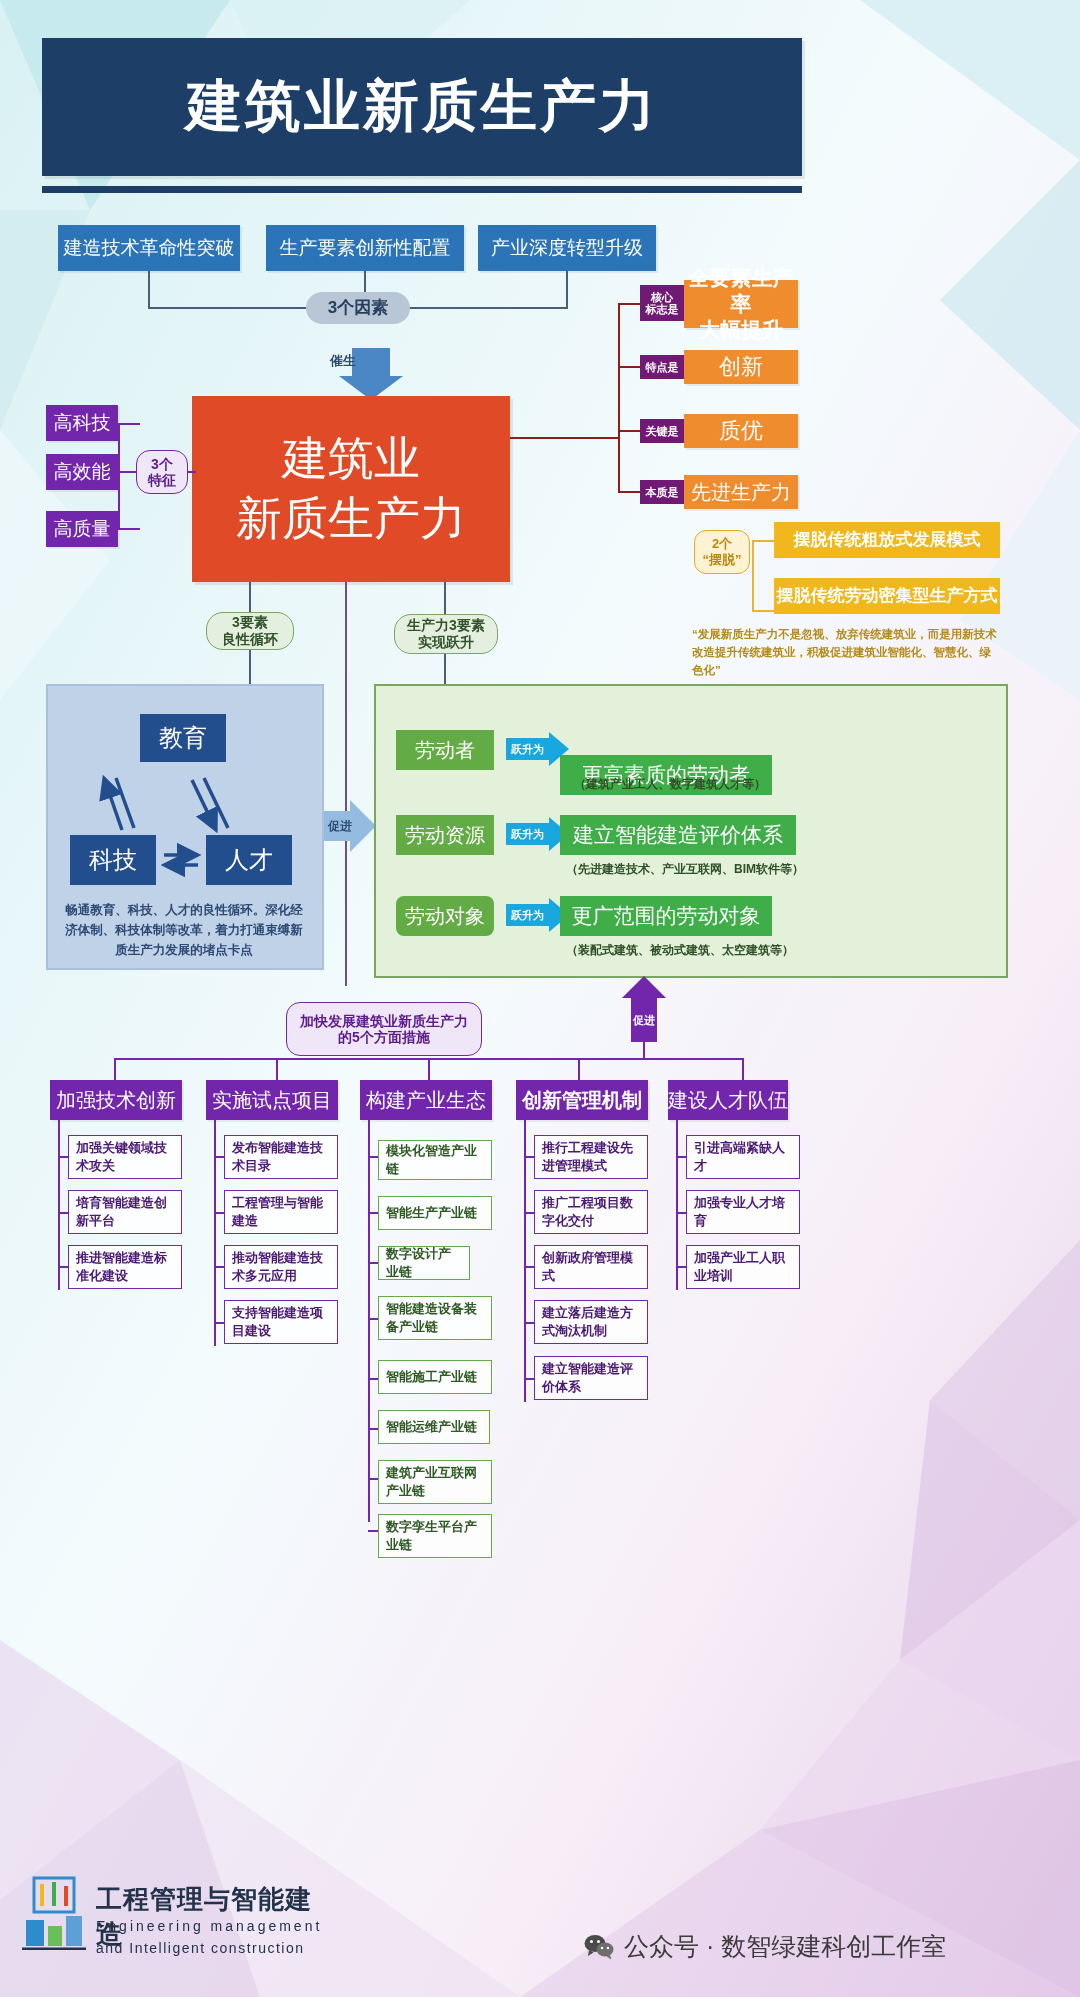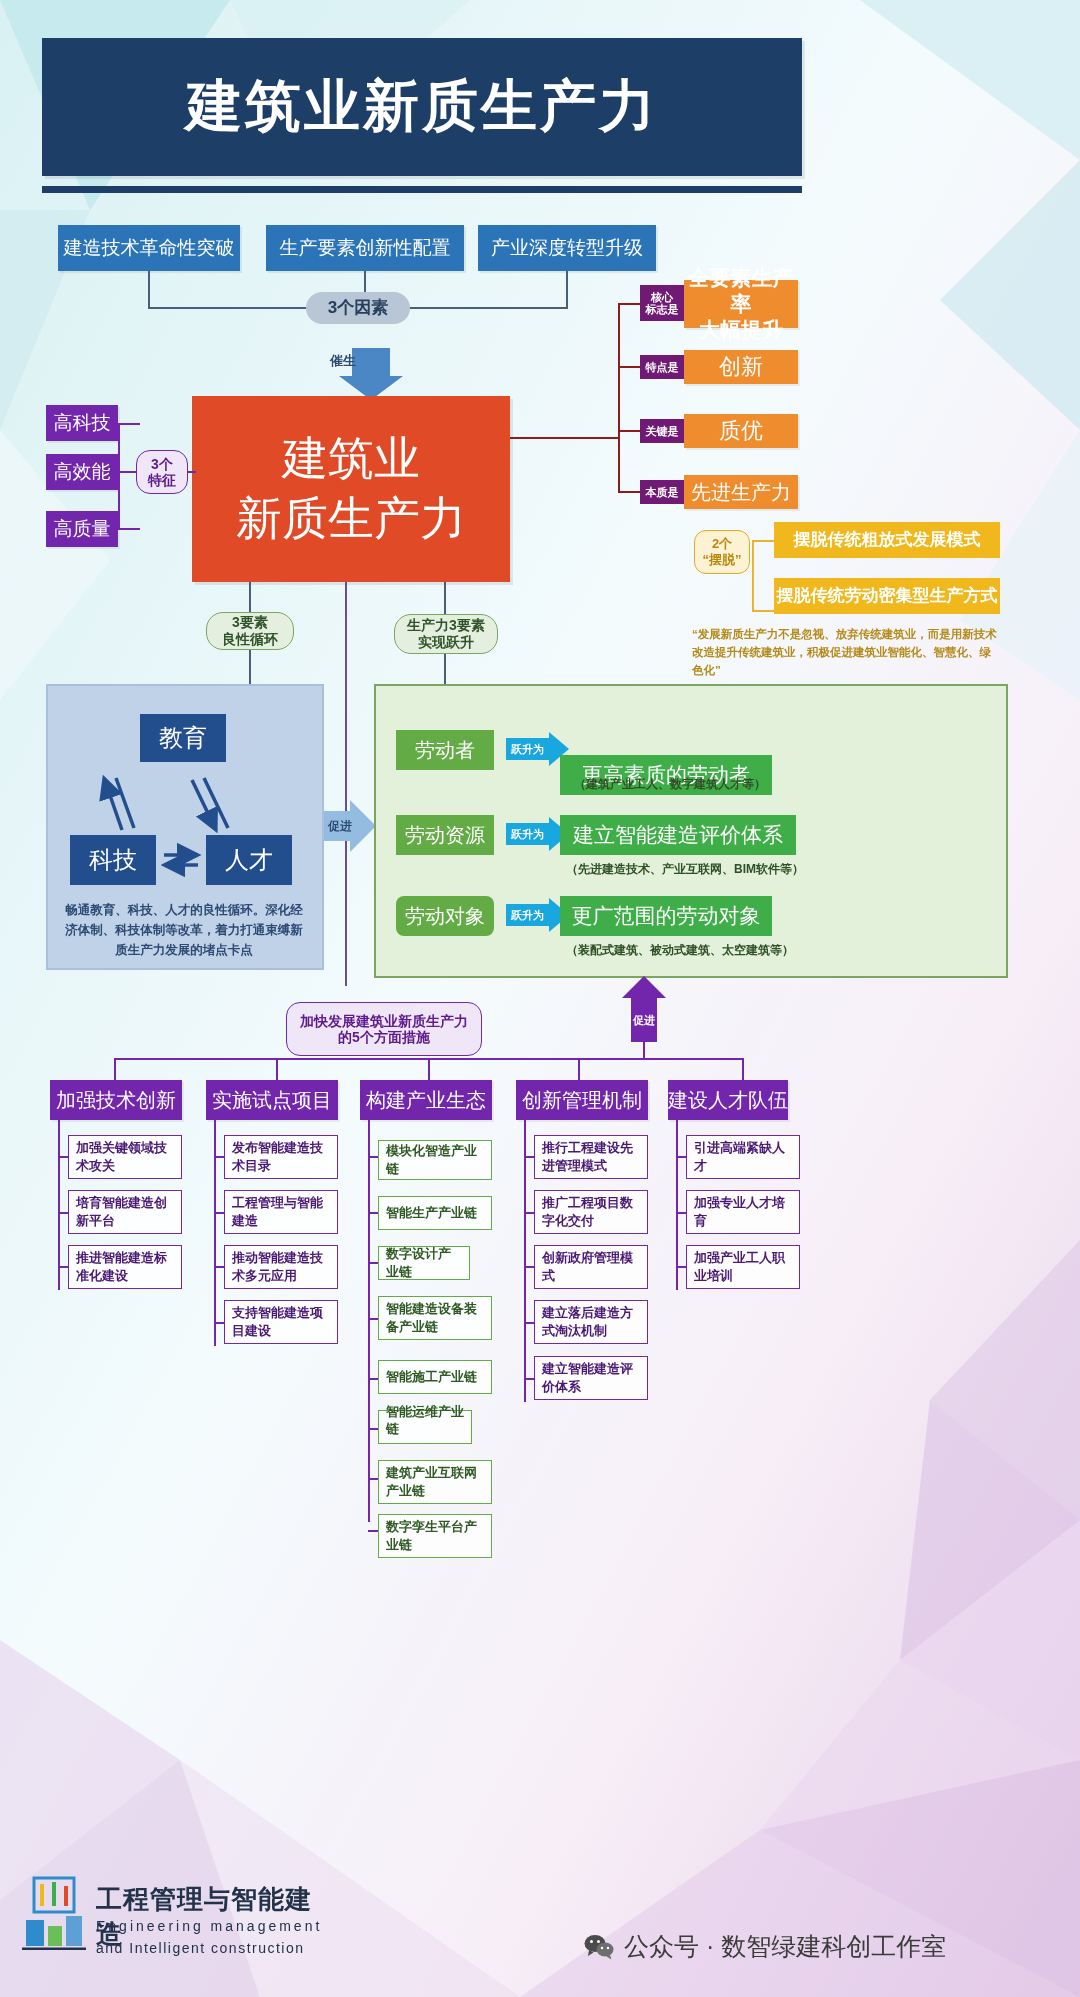--- a/index.html
+++ b/index.html
@@ -420,7 +420,7 @@
     <span>数字孪生平台产业链</span>
   </div>
 
-  <div class="box meas-head" style="left:516px;top:1080px;width:132px;height:40px;">
+  <div class="box meas-head" style="left:516px;top:1080px;width:132px;height:40px;font-weight:bold;">
     <span>创新管理机制</span>
   </div>
   <div class="pline" style="left:524px;top:1120px;width:2px;height:282px;"></div>

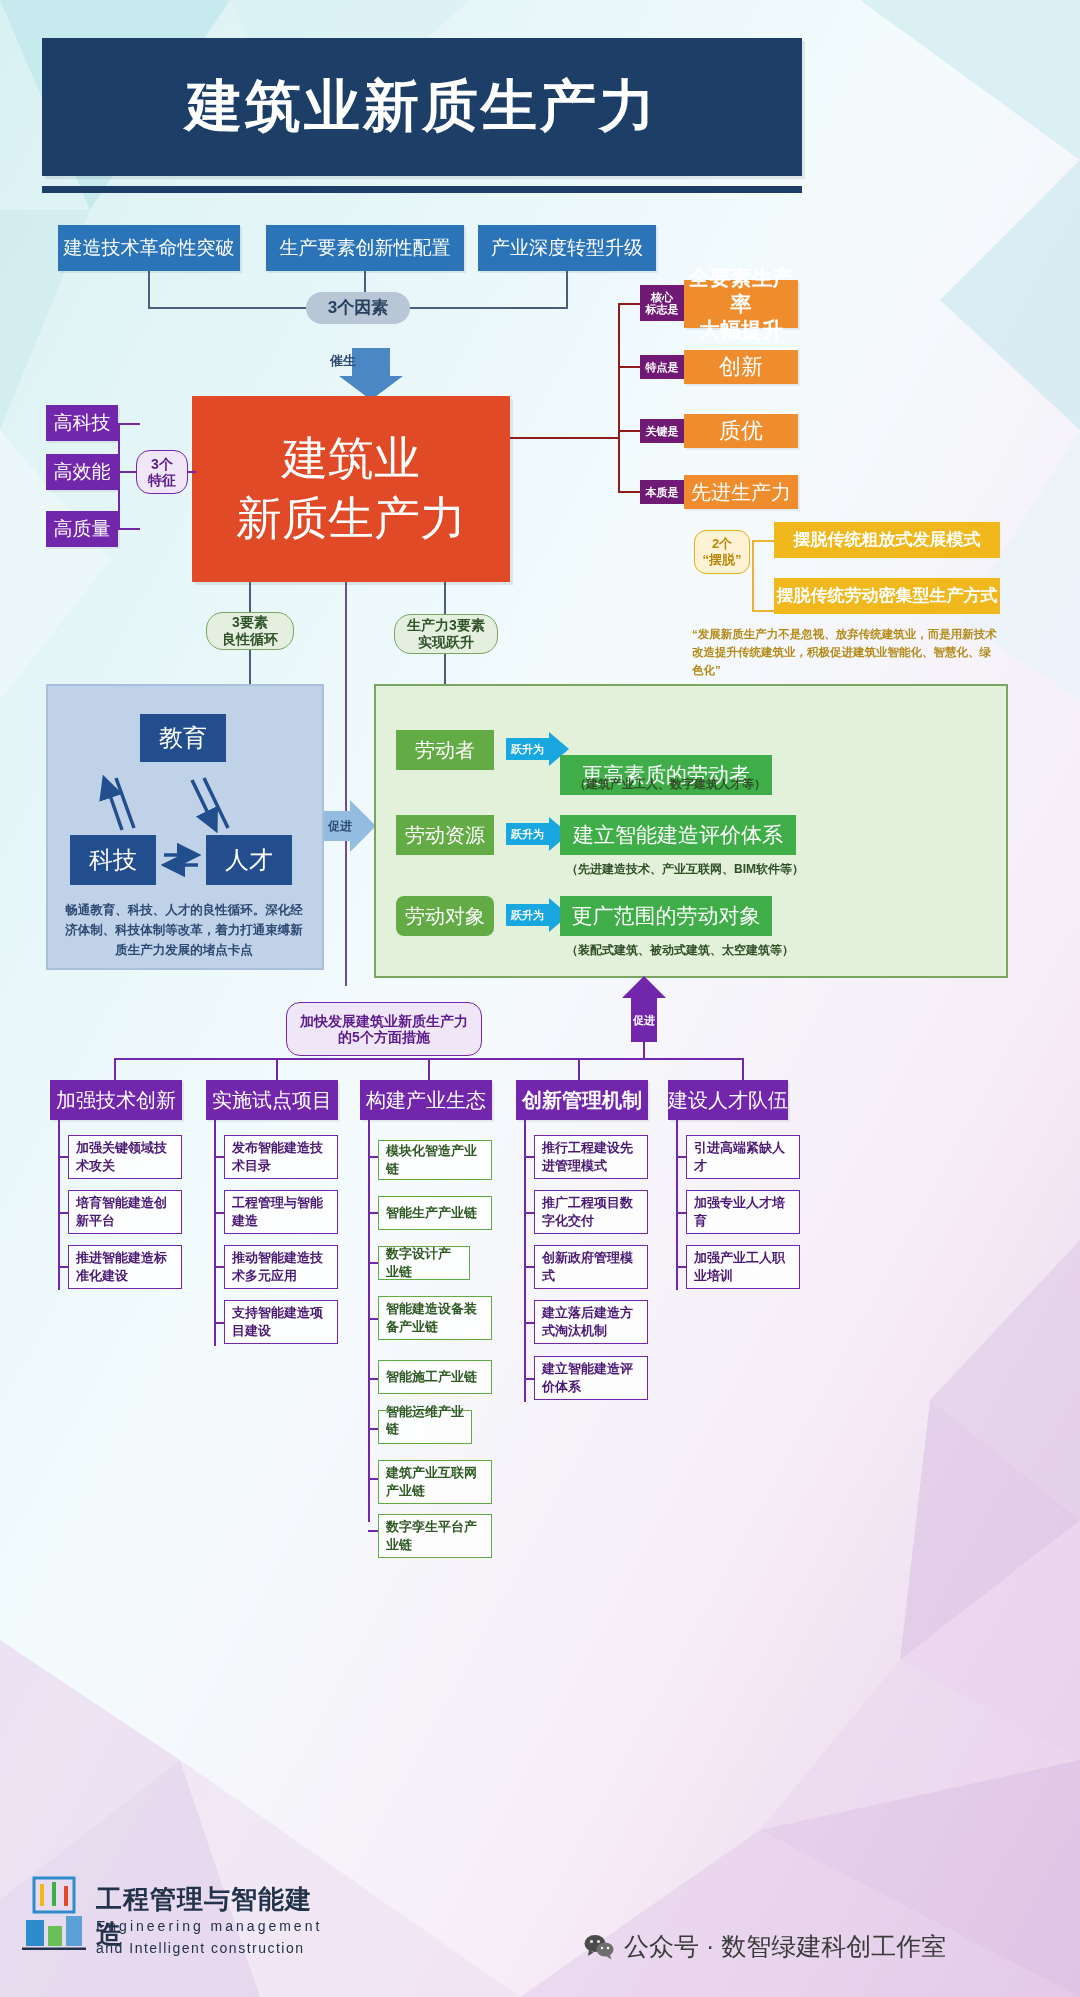--- a/index.html
+++ b/index.html
@@ -410,7 +410,7 @@
   <div class="meas-item" style="left:378px;top:1360px;width:114px;height:34px;border-color:#63ab45;color:#2f5a24;">
     <span>智能施工产业链</span>
   </div>
-  <div class="meas-item" style="left:378px;top:1410px;width:94px;height:34px;border-color:#63ab45;color:#2f5a24;align-items:flex-end;">
+  <div class="meas-item" style="left:378px;top:1410px;width:112px;height:34px;border-color:#63ab45;color:#2f5a24;">
     <span>智能运维产业链</span>
   </div>
   <div class="meas-item" style="left:378px;top:1460px;width:114px;height:44px;border-color:#63ab45;color:#2f5a24;">

